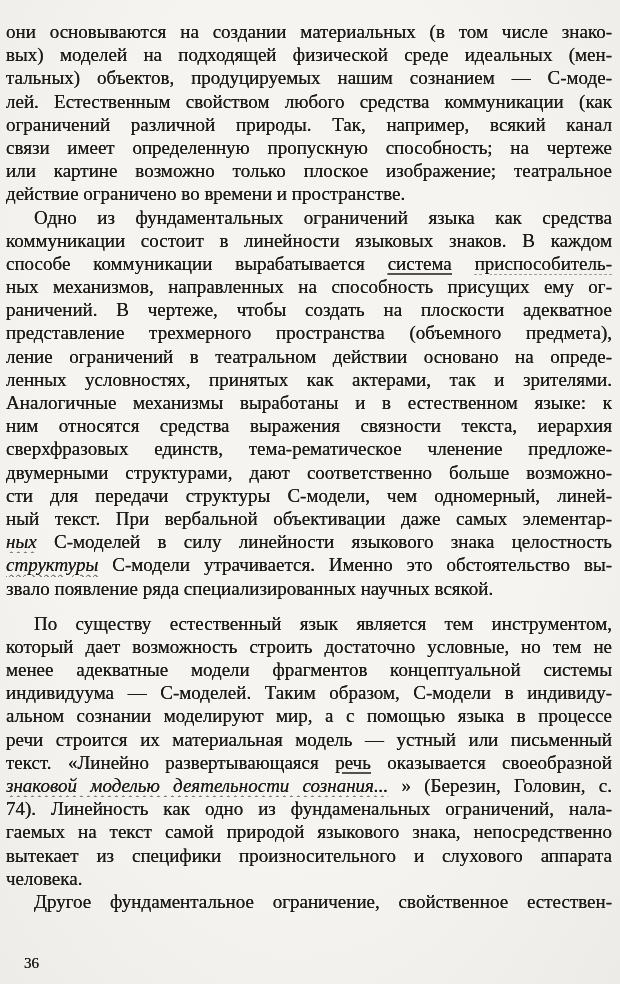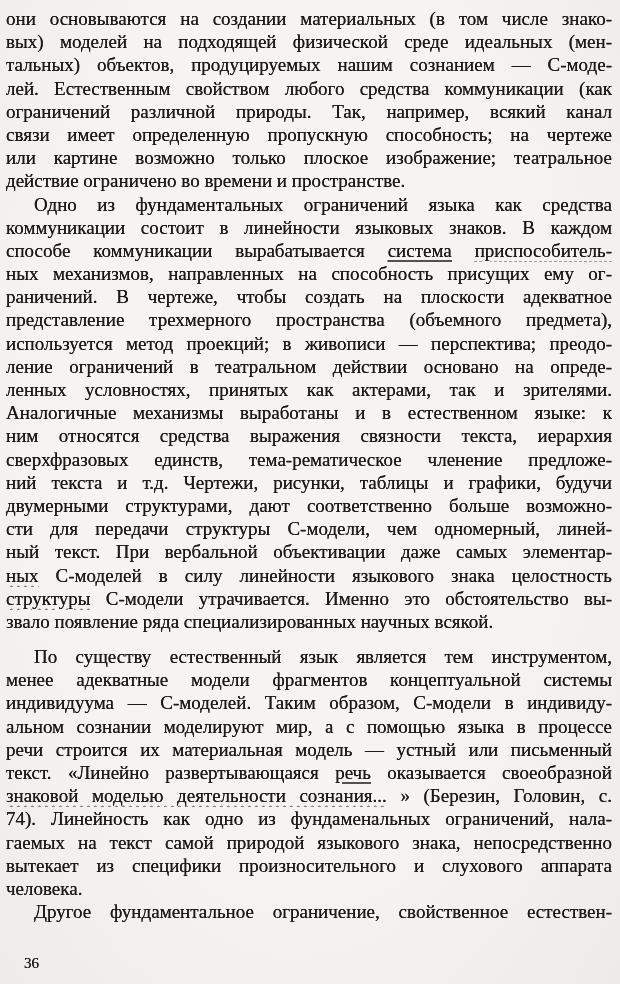--- a/index.html
+++ b/index.html
@@ -9,7 +9,7 @@
     font-family: "Liberation Serif", "DejaVu Serif", serif;
     color: #1c1b19;
   }
-  .page { position: absolute; inset: 0; padding: 7px 8px 0 6px; }
+  .page { position: absolute; inset: 0; padding: 20px 8px 0 6px; }
   .para { margin: 0; }
   .para.gap { margin-top: 12px; }
   .para.indent .line:first-child { text-indent: 28px; }

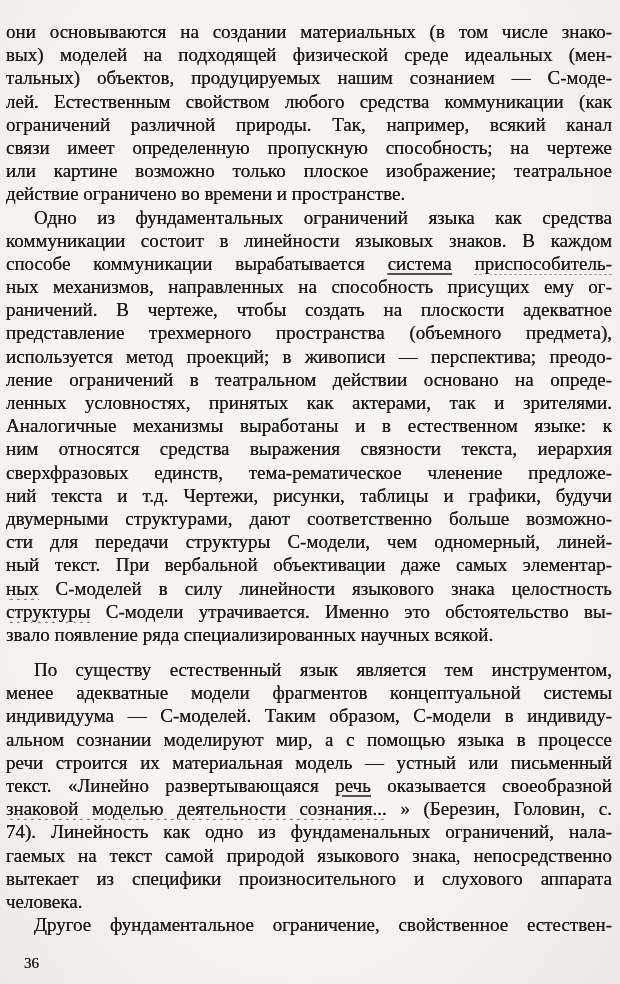--- a/index.html
+++ b/index.html
@@ -58,7 +58,6 @@
         <div class="line"><span>ных механизмов, направленных на способность присущих ему ог-</span></div>
         <div class="line"><span>раничений. В чертеже, чтобы создать на плоскости адекватное</span></div>
         <div class="line"><span>представление трехмерного пространства (объемного предмета),</span></div>
-        <div class="line"><span>используется метод проекций; в живописи — перспектива; преодо-</span></div>
         <div class="line"><span>ление ограничений в театральном действии основано на опреде-</span></div>
         <div class="line"><span>ленных условностях, принятых как актерами, так и зрителями.</span></div>
         <div class="line"><span>Аналогичные механизмы выработаны и в естественном языке: к</span></div>

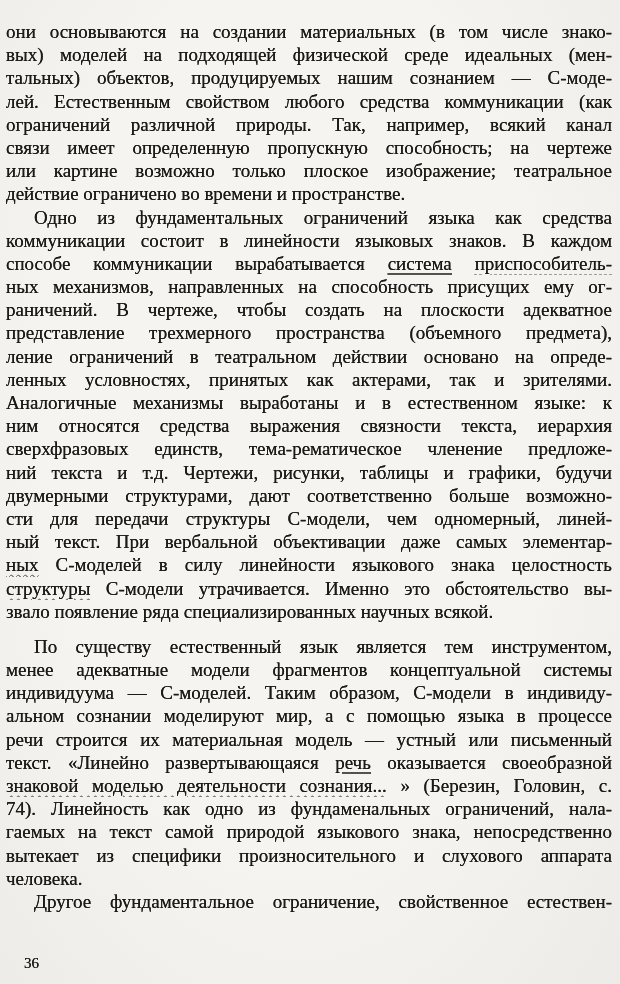--- a/index.html
+++ b/index.html
@@ -63,7 +63,6 @@
         <div class="line"><span>Аналогичные механизмы выработаны и в естественном языке: к</span></div>
         <div class="line"><span>ним относятся средства выражения связности текста, иерархия</span></div>
         <div class="line"><span>сверхфразовых единств, тема-рематическое членение предложе-</span></div>
-        <div class="line"><span>ний текста и т.д. Чертежи, рисунки, таблицы и графики, будучи</span></div>
         <div class="line"><span>двумерными структурами, дают соответственно больше возможно-</span></div>
         <div class="line"><span>сти для передачи структуры С-модели, чем одномерный, линей-</span></div>
         <div class="line"><span>ный текст. При вербальной объективации даже самых элементар-</span></div>

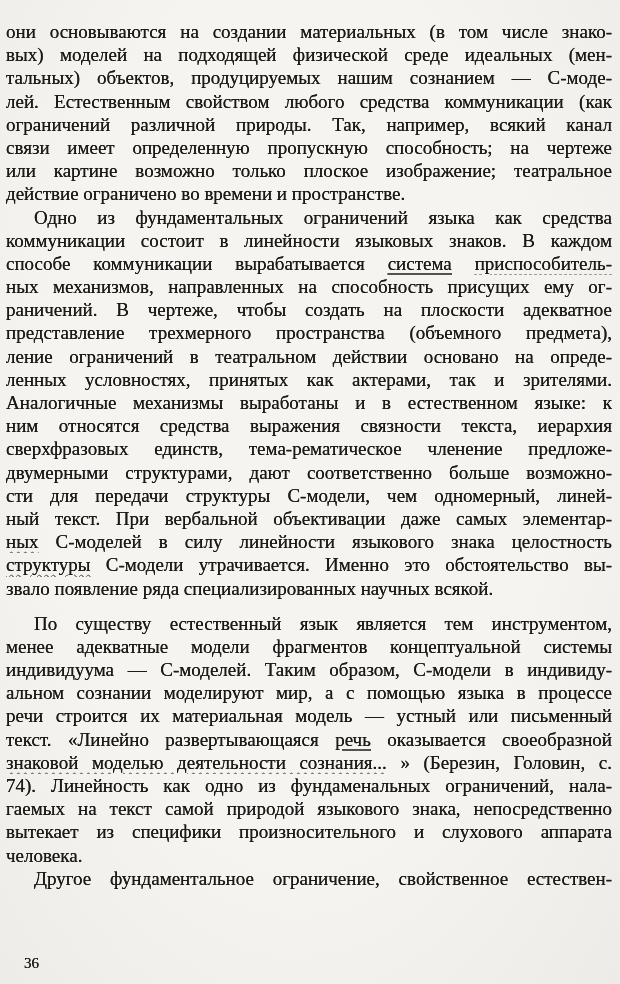--- a/index.html
+++ b/index.html
@@ -29,7 +29,7 @@
   }
   .u-wavy {
     text-decoration: underline wavy; text-decoration-thickness: 1.1px;
-    text-underline-offset: 3px; text-decoration-color: #918d85;
+    text-underline-offset: 3px; text-decoration-color: #918d85; font-style: italic;
   }
   .pagenum {
     position: absolute; left: 24px; top: 955px;

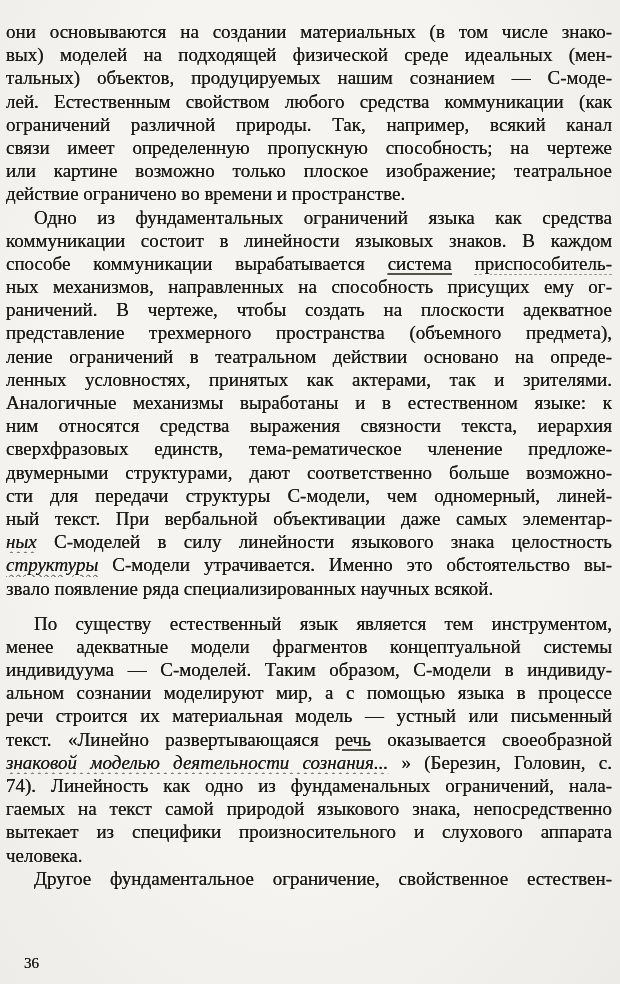--- a/index.html
+++ b/index.html
@@ -72,6 +72,7 @@
       </div>
       <div class="para indent gap">
         <div class="line"><span>По существу естественный язык является тем инструментом,</span></div>
+        <div class="line"><span>который дает возможность строить достаточно условные, но тем не</span></div>
         <div class="line"><span>менее адекватные модели фрагментов концептуальной системы</span></div>
         <div class="line"><span>индивидуума — С-моделей. Таким образом, С-модели в индивиду-</span></div>
         <div class="line"><span>альном сознании моделируют мир, а с помощью языка в процессе</span></div>

